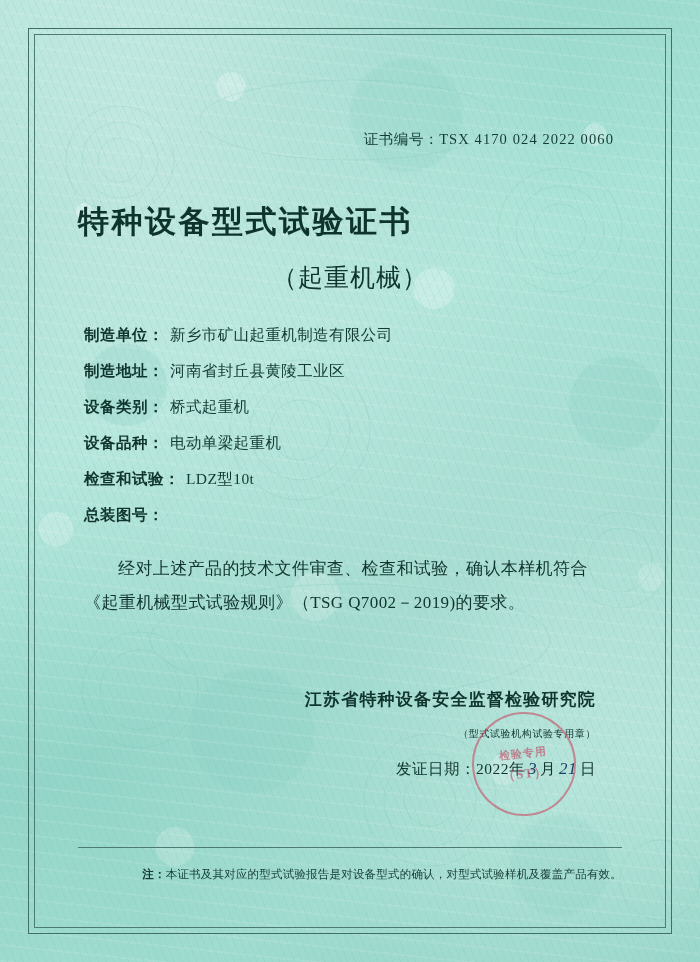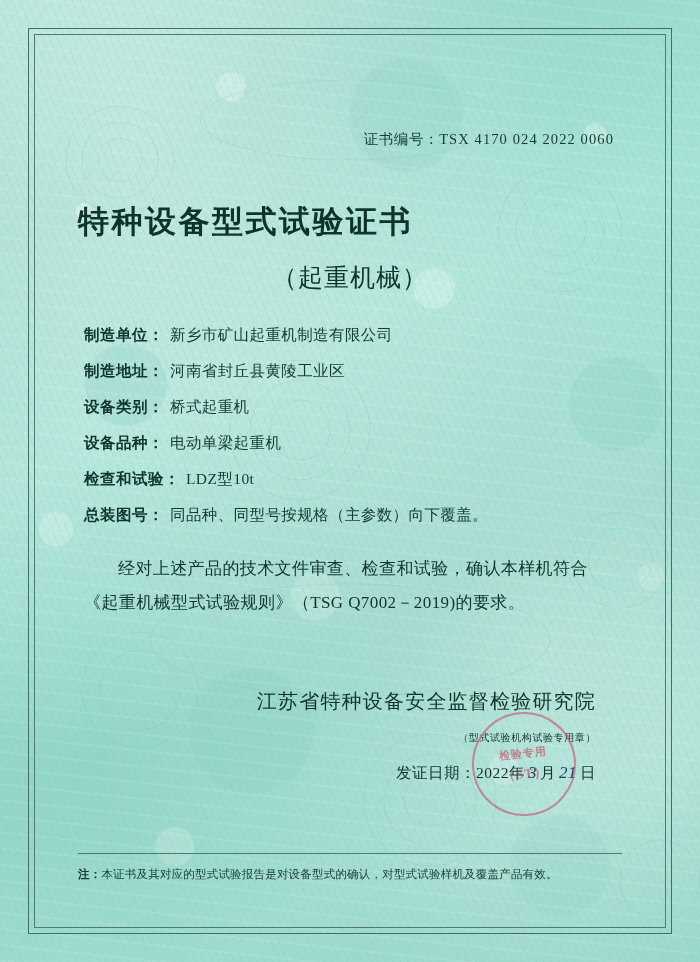--- a/index.html
+++ b/index.html
@@ -319,7 +319,6 @@
 
       <div class="field-row">
         <span class="field-label">总装图号：</span>
-        <span class="field-value">同品种、同型号按规格（主参数）向下覆盖。</span>
       </div>
 
     </div>

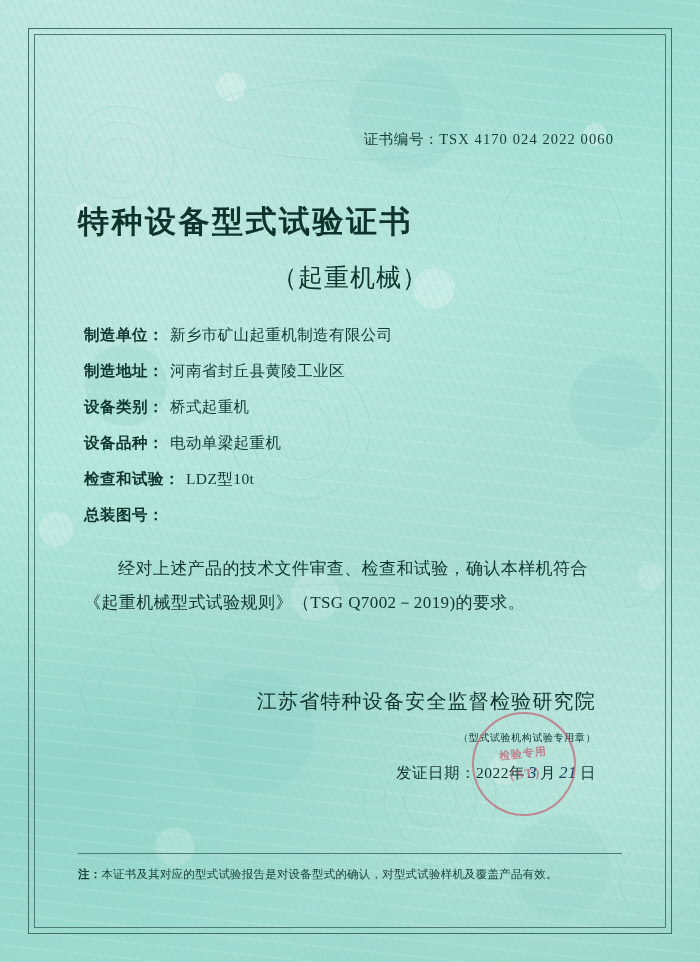--- a/index.html
+++ b/index.html
@@ -175,8 +175,8 @@
     color: #10352f;
   }
   .sign-org {
-    font-size: 20px;
-    font-weight: normal;
+    font-size: 17px;
+    font-weight: bold;
     letter-spacing: 1.2px;
   }
   .sign-seal-text {

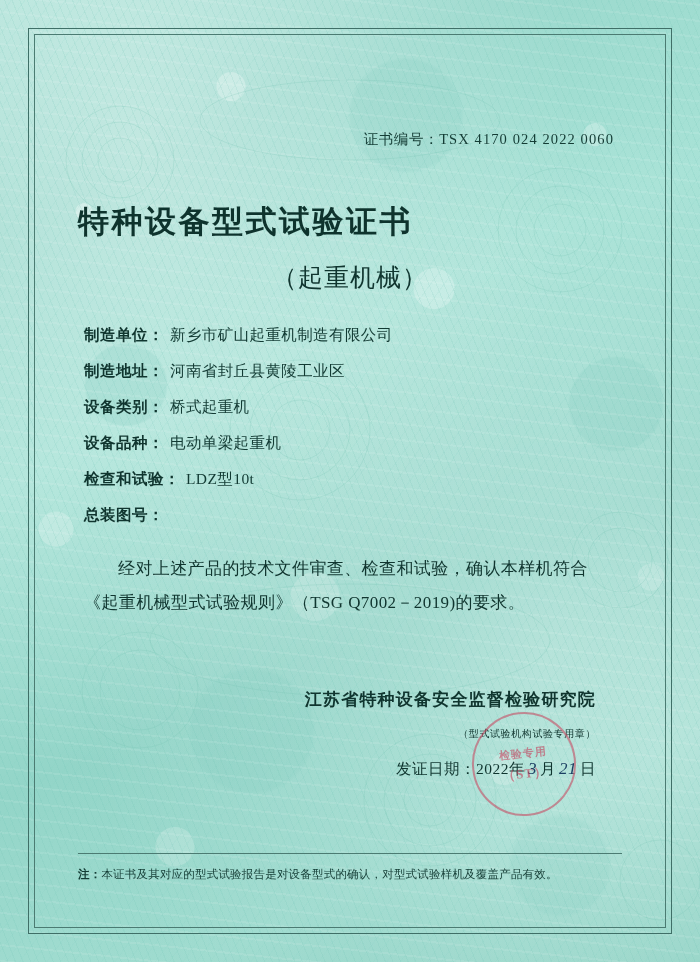--- a/index.html
+++ b/index.html
@@ -235,11 +235,11 @@
     right: 44px;
     bottom: 46px;
     border-top: 0.9px solid #4b7b72;
-    padding-top: 13px;
+    padding-top: 19px;
     font-size: 11.5px;
     color: #143c35;
     letter-spacing: .2px;
-    text-align: left;
+    text-align: right;
   }
   .footer-note .tag { font-weight: bold; }
 </style>

